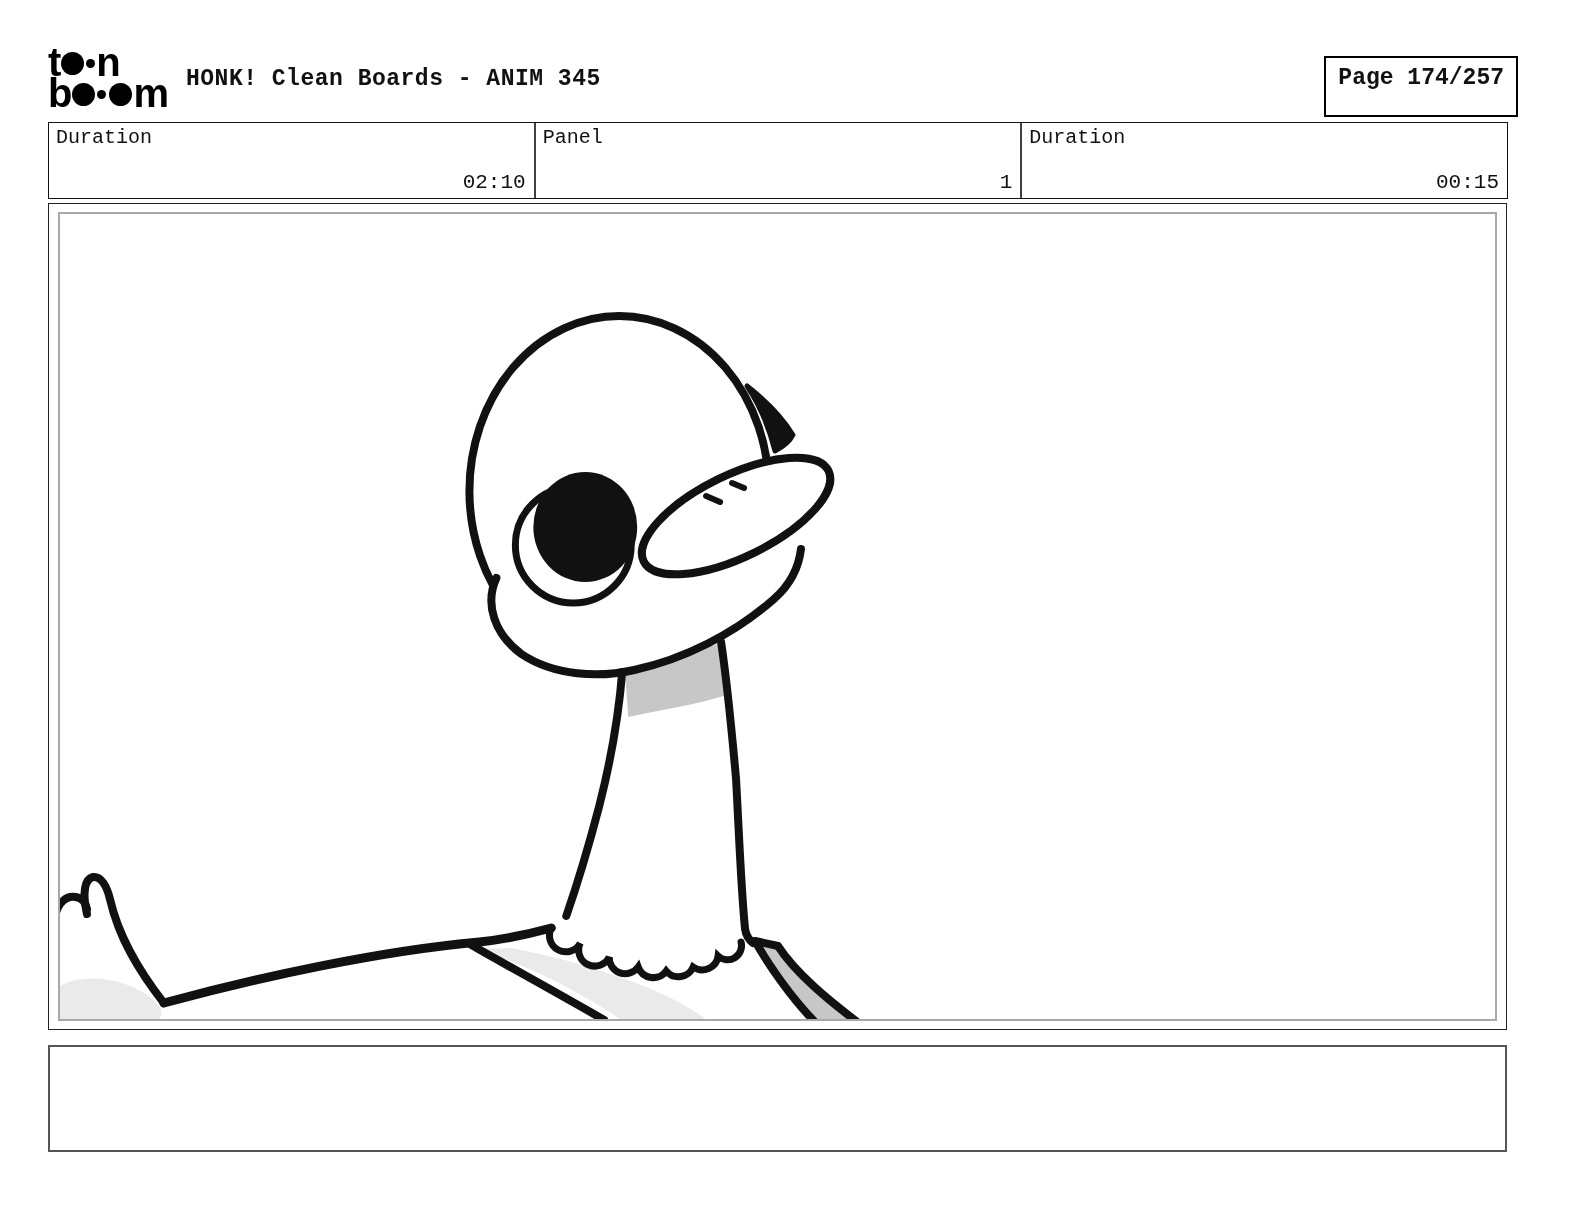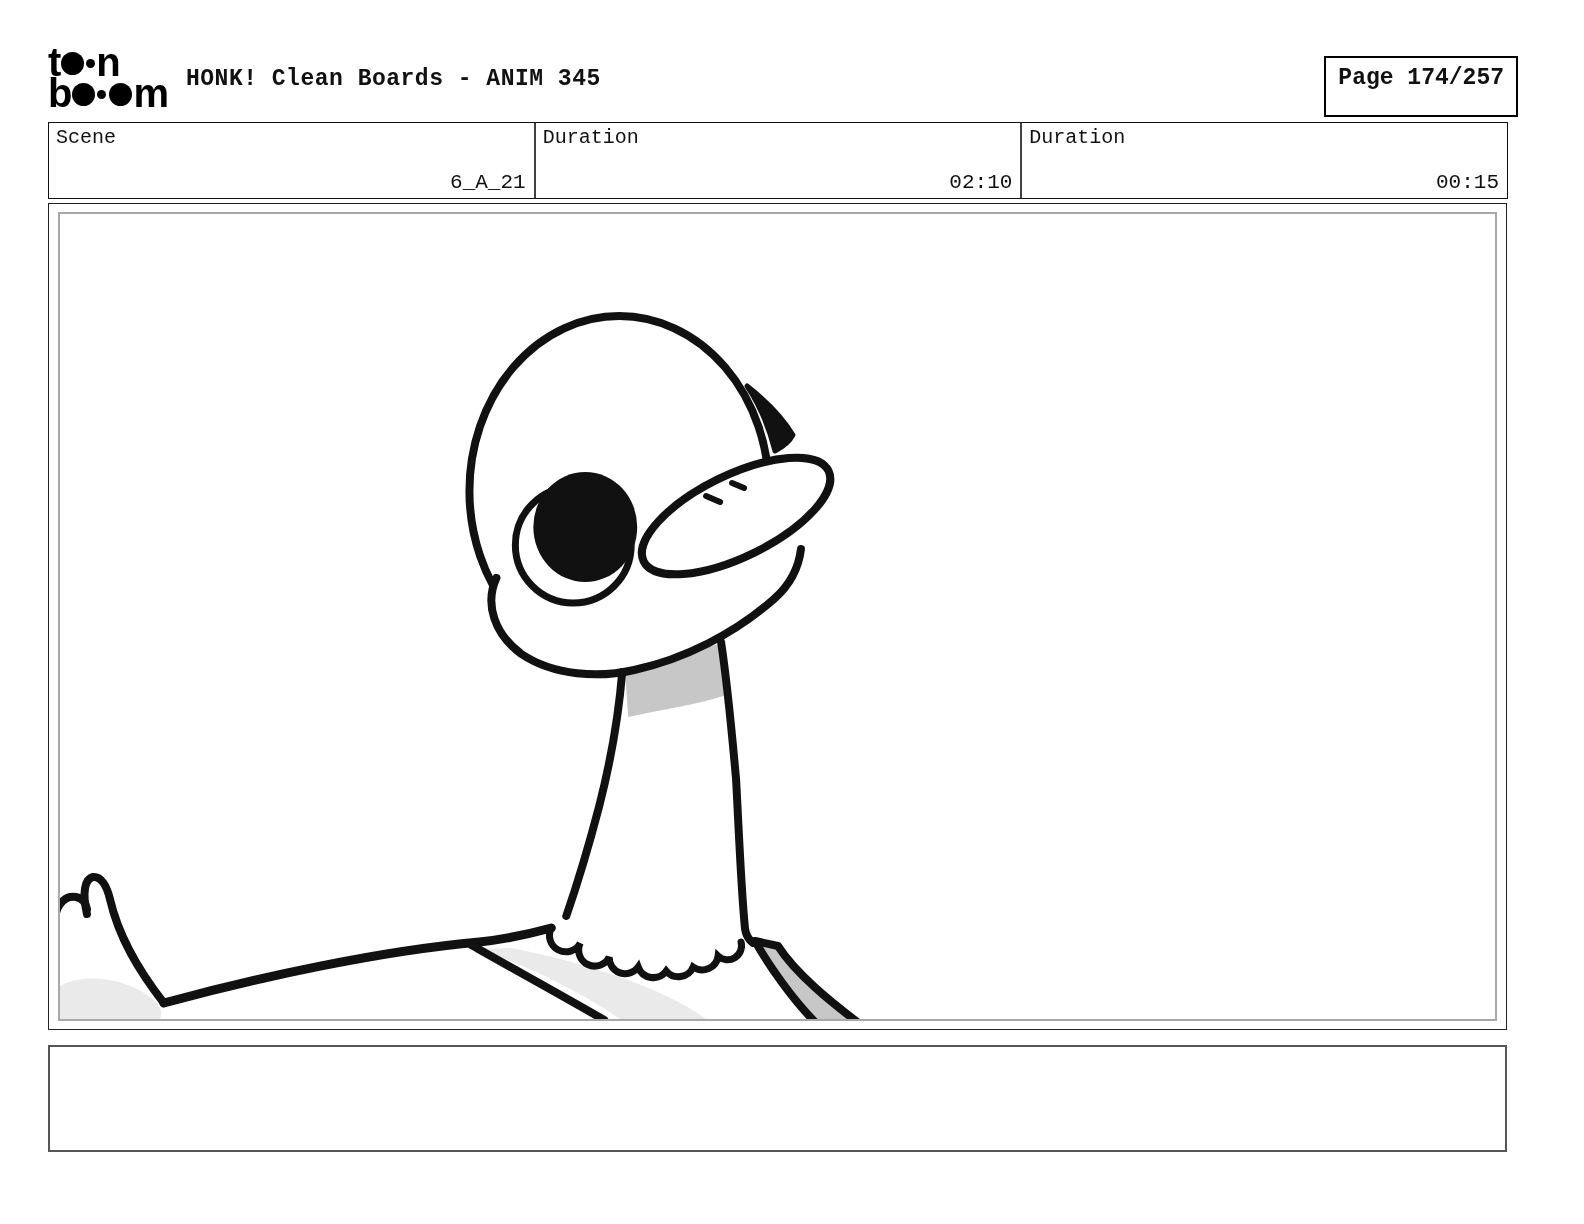--- a/index.html
+++ b/index.html
@@ -54,10 +54,6 @@
 
 <div class="info-table">
   <div class="info-cell">
-    <div class="info-label">Scene</div>
-    <div class="info-value">6_A_21</div>
-  </div>
-  <div class="info-cell">
     <div class="info-label">Duration</div>
     <div class="info-value">02:10</div>
   </div>

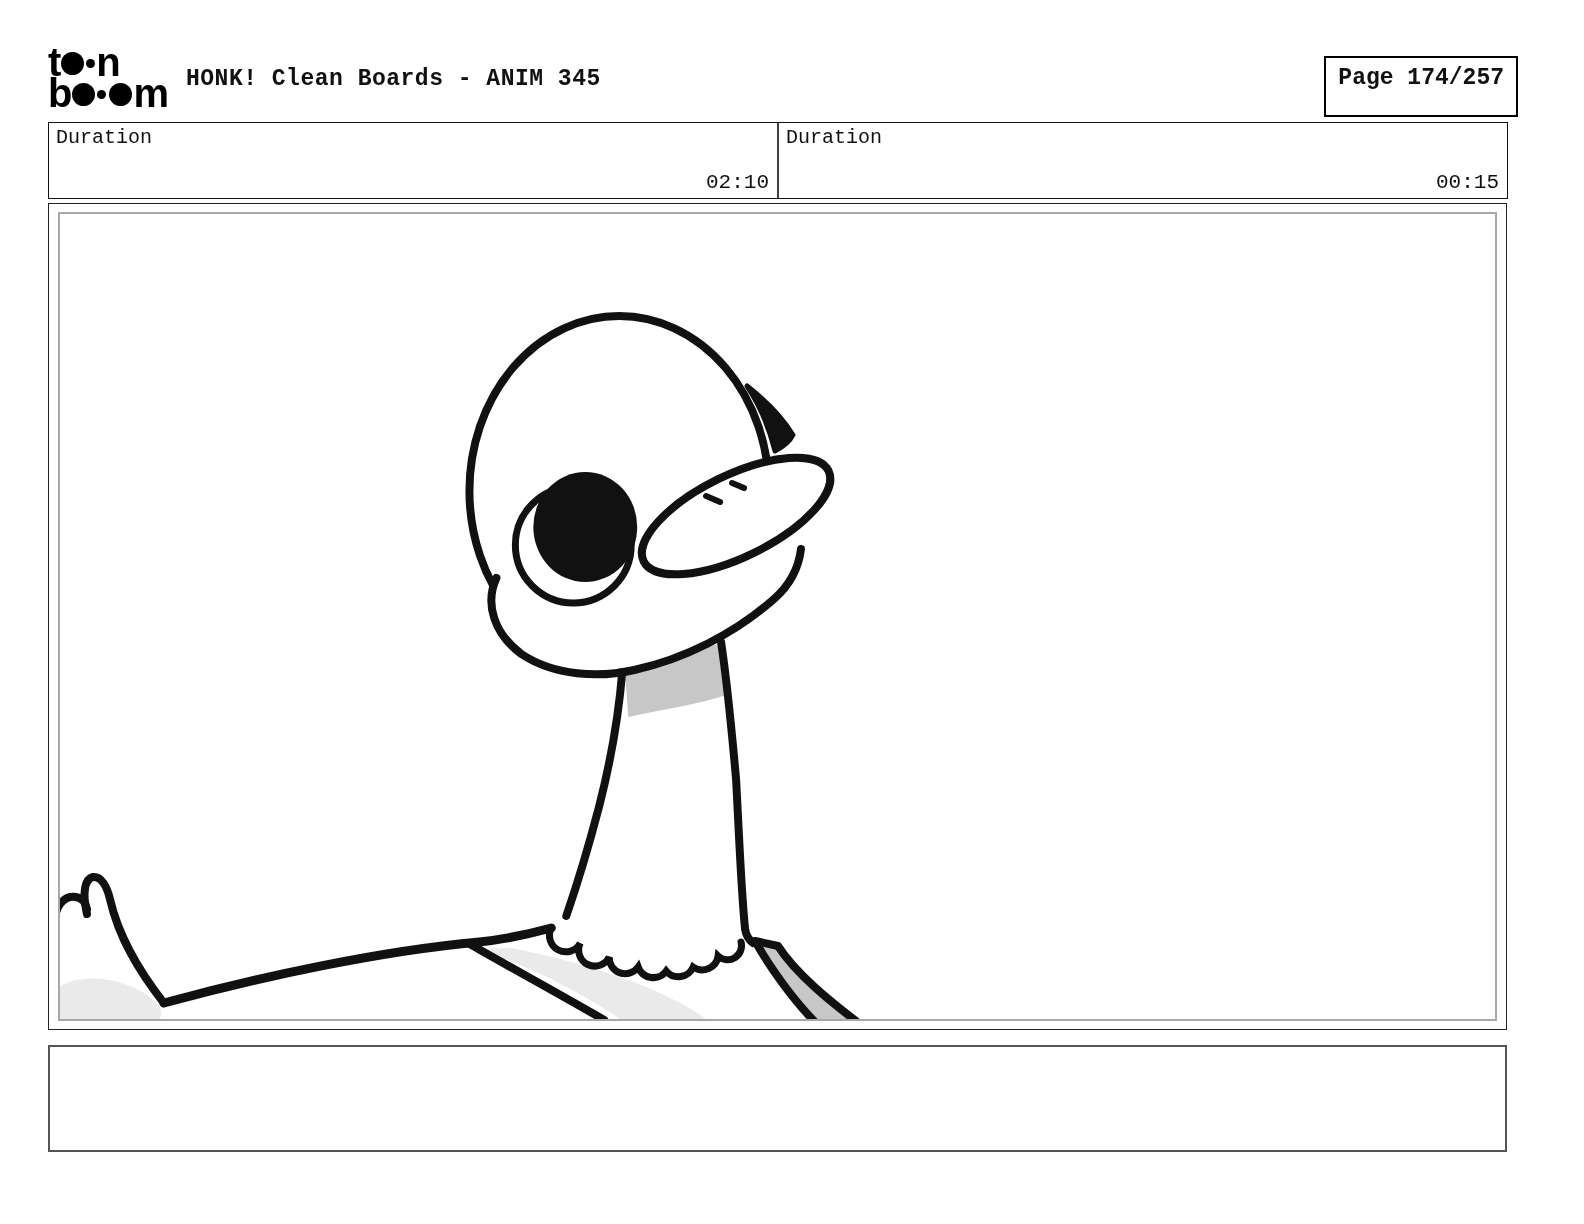--- a/index.html
+++ b/index.html
@@ -58,6 +58,10 @@
     <div class="info-value">02:10</div>
   </div>
   <div class="info-cell">
+    <div class="info-label">Panel</div>
+    <div class="info-value">1</div>
+  </div>
+  <div class="info-cell">
     <div class="info-label">Duration</div>
     <div class="info-value">00:15</div>
   </div>

